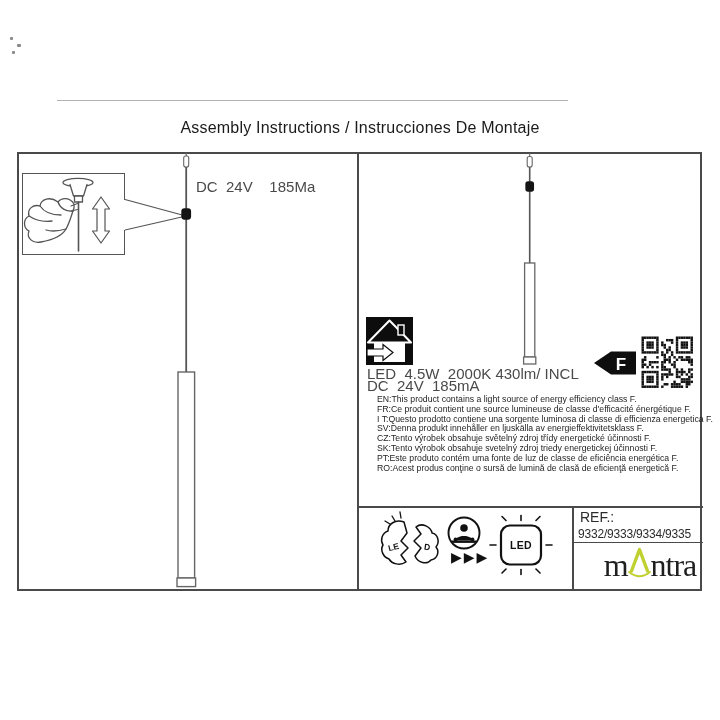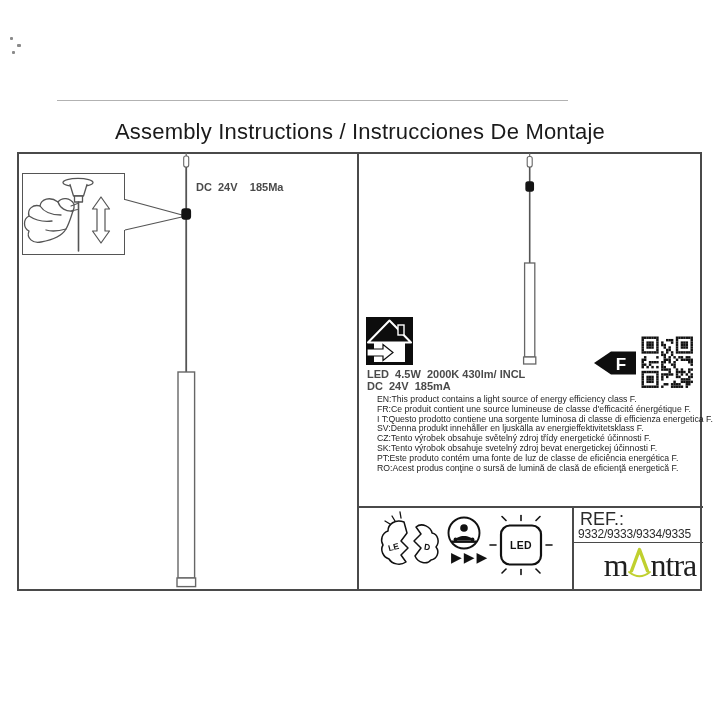--- a/index.html
+++ b/index.html
@@ -11,7 +11,7 @@
   .hline,.vline{background:#4a4a4a;}
   #page-title{
     left:0;top:119px;width:720px;text-align:center;
-    font-size:22px;font-weight:400;color:#1a1a1a;letter-spacing:0.2px;
+    font-size:16px;font-weight:400;color:#1a1a1a;letter-spacing:0.2px;
   }
   #main-frame{
     left:17px;top:152px;width:685px;height:439px;

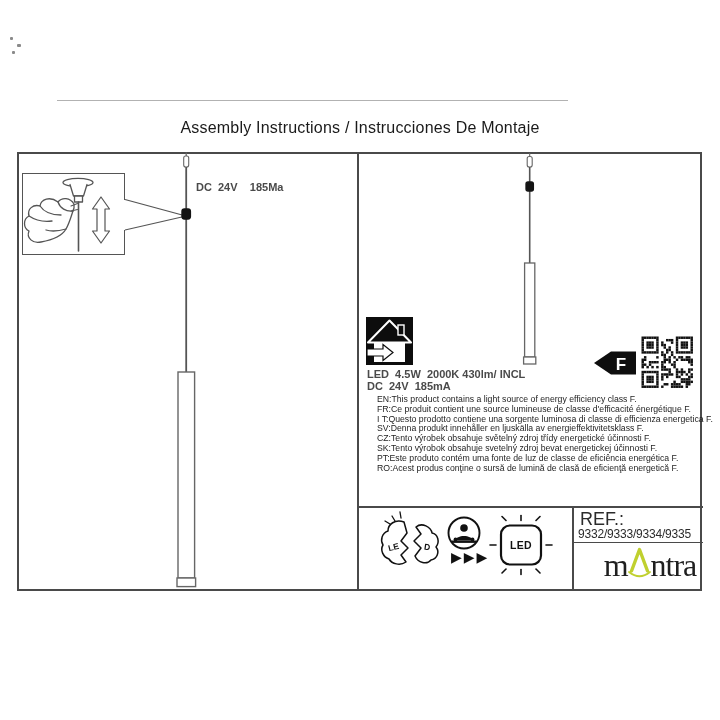--- a/index.html
+++ b/index.html
@@ -22,7 +22,7 @@
     left:22px;top:173px;width:103px;height:82px;
     border:1.4px solid #555;box-sizing:border-box;background:#fff;
   }
-  .spec{font-size:11px;color:#4a4a4a;white-space:pre;line-height:12px;font-weight:bold;}
+  .spec{font-size:15px;color:#4a4a4a;white-space:pre;line-height:12px;}
   #left-spec{left:196px;top:181px;}
   #right-specs{left:367px;top:368px;}
   #languages{left:377px;top:395px;}

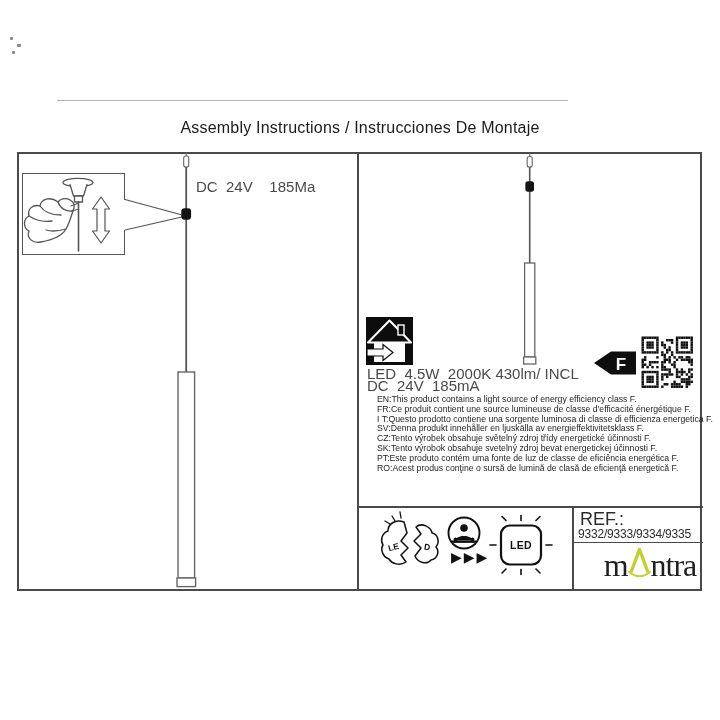--- a/index.html
+++ b/index.html
@@ -74,7 +74,7 @@
     <div class="lang-line">I T:Questo prodotto contiene una sorgente luminosa di classe di efficienza energetica F.</div>
     <div class="lang-line">SV:Denna produkt innehåller en ljuskälla av energieffektivitetsklass F.</div>
     <div class="lang-line">CZ:Tento výrobek obsahuje světelný zdroj třídy energetické účinnosti F.</div>
-    <div class="lang-line">SK:Tento výrobok obsahuje svetelný zdroj bevat energetickej účinnosti F.</div>
+    <div class="lang-line">SK:Tento výrobok obsahuje svetelný zdroj triedy energetickej účinnosti F.</div>
     <div class="lang-line">PT:Este produto contém uma fonte de luz de classe de eficiência energética F.</div>
     <div class="lang-line">RO:Acest produs conţine o sursă de lumină de clasă de eficienţă energetică F.</div>
   </div>

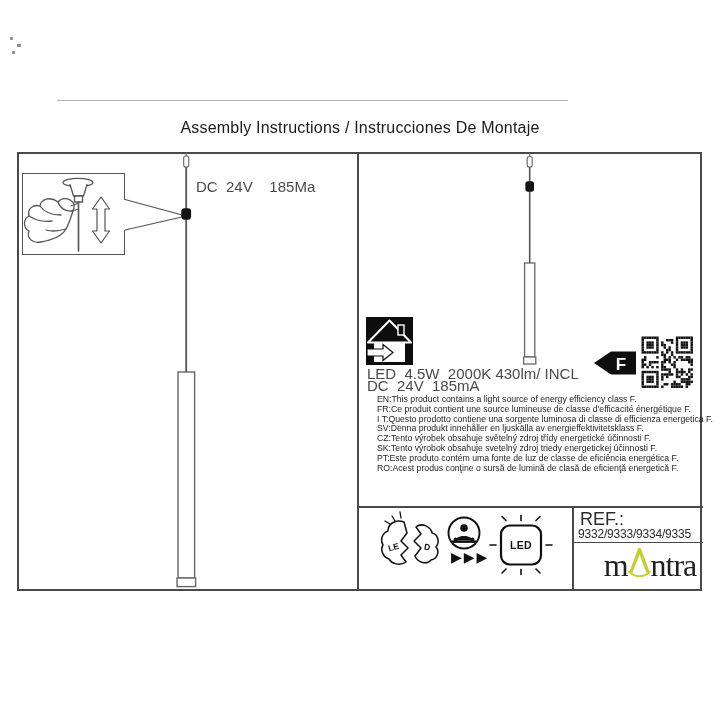--- a/index.html
+++ b/index.html
@@ -30,7 +30,7 @@
   #footer-top-line{left:358px;top:506px;width:345px;height:1.5px;}
   #footer-vline{left:572px;top:506px;width:1.5px;height:85px;}
   #ref-divider{left:573px;top:542px;width:130px;height:1.4px;}
-  #ref-label{left:580px;top:509px;font-size:18px;color:#2b2b2b;}
+  #ref-label{left:580px;top:509px;font-size:14px;color:#2b2b2b;}
   #ref-numbers{left:578px;top:527px;font-size:12px;color:#2b2b2b;letter-spacing:-0.2px;white-space:nowrap;}
   #brand{
     left:573px;top:546px;width:130px;text-align:center;

